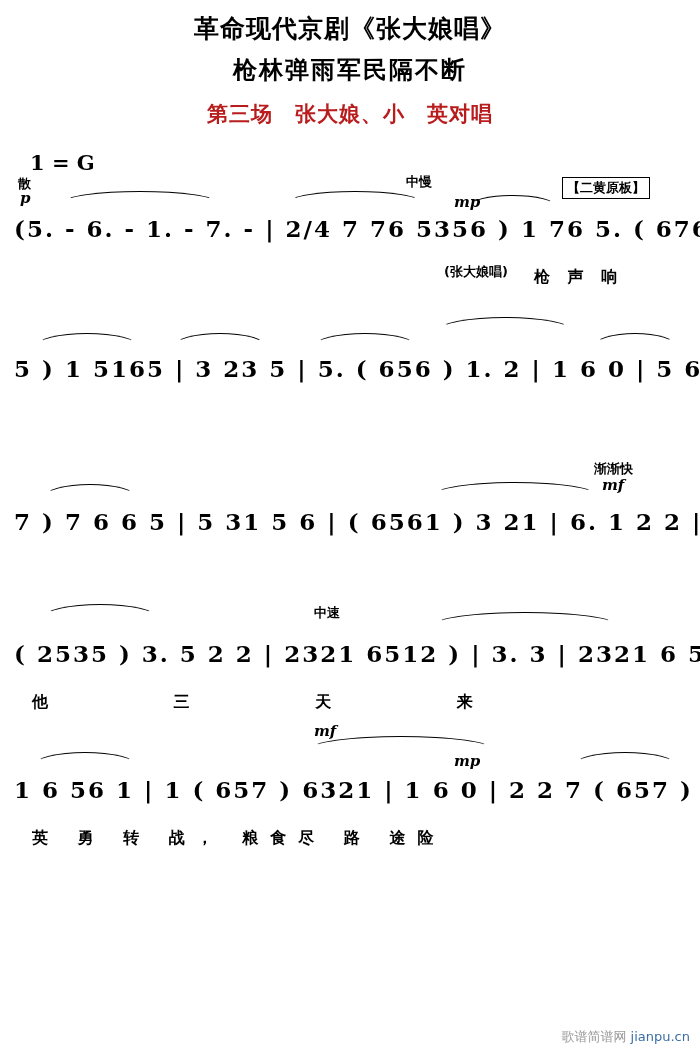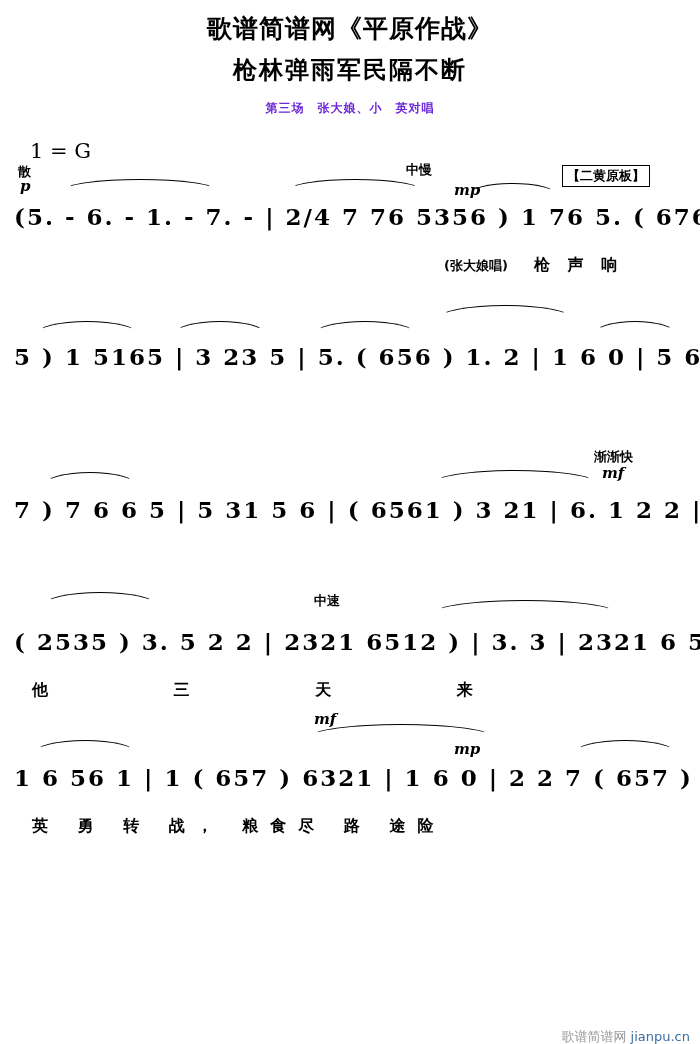--- a/index.html
+++ b/index.html
@@ -147,7 +147,7 @@
 
 <div class="page">
 
-  <div class="title-main">歌谱简谱网《平原作战》</div>
+  <div class="title-main">革命现代京剧《张大娘唱》</div>
   <div class="title-sub">枪林弹雨军民隔不断</div>
   <div class="title-scene">第三场　张大娘、小　英对唱</div>
 

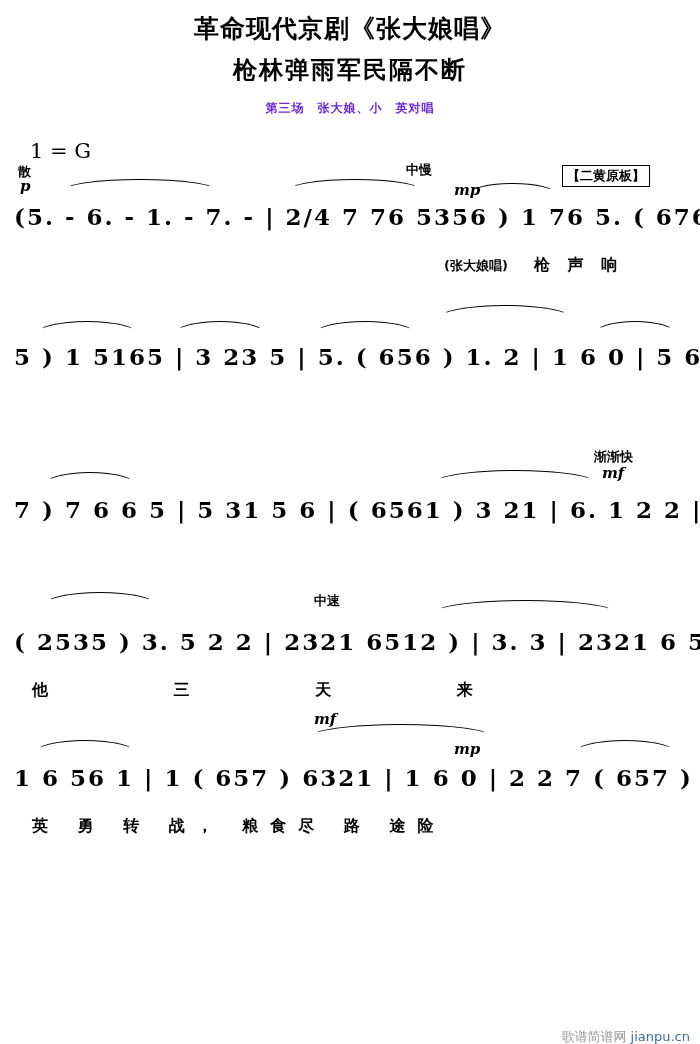--- a/index.html
+++ b/index.html
@@ -40,11 +40,11 @@
   }
   .title-scene {
     text-align: center;
-    font-size: 12px;
+    font-size: 21px;
     font-weight: bold;
     letter-spacing: 1px;
     margin-top: 14px;
-    color: #6d28d9;
+    color: #b91c1c;
     font-family: "DejaVu Sans", sans-serif;
   }
 

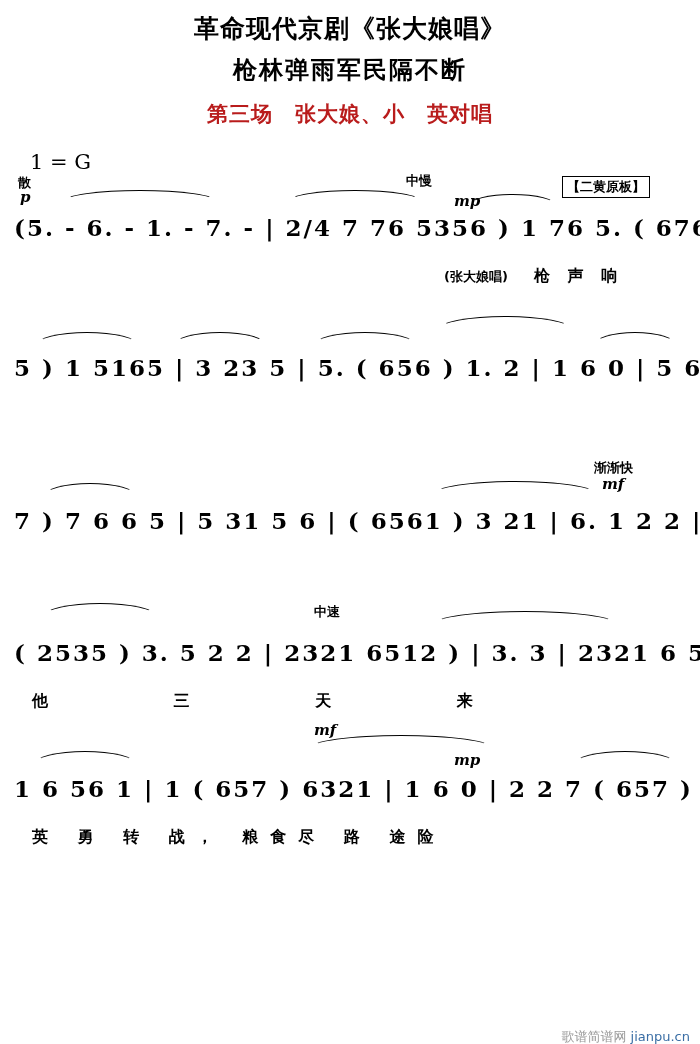--- a/index.html
+++ b/index.html
@@ -53,7 +53,7 @@
     margin-left: 30px;
     margin-top: 22px;
     font-size: 21px;
-    font-weight: normal;
+    font-weight: bold;
     font-family: "DejaVu Serif", serif;
   }
 

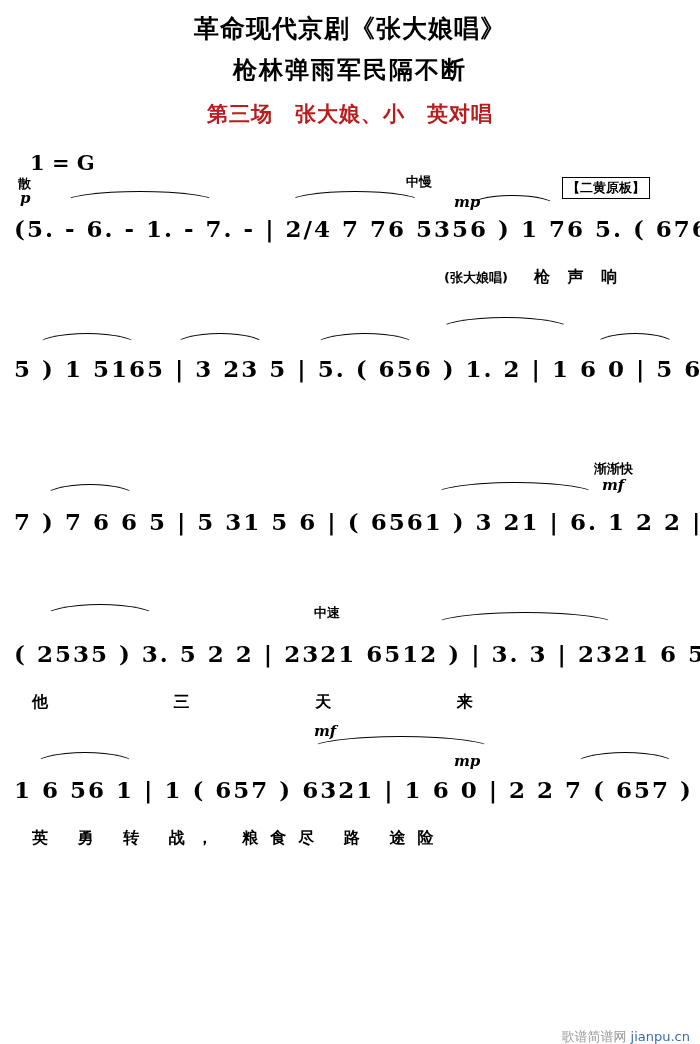--- a/index.html
+++ b/index.html
@@ -167,7 +167,7 @@
 
       <div class="notes" style="top:40px; letter-spacing:2px;">(5.  -  6.  -  1.  -  7.  -  | 2/4 7 76  5356 )  1 76  5. ( 676</div>
       <div class="lyrics" style="top:92px; left:520px; letter-spacing:6px;">枪 声 响</div>
-      <span class="mark" style="left:430px; top:94px; font-size:13px;">(张大娘唱)</span>
+      <span class="mark" style="left:430px; top:88px; font-size:13px;">(张大娘唱)</span>
     </div>
   </div>
 

